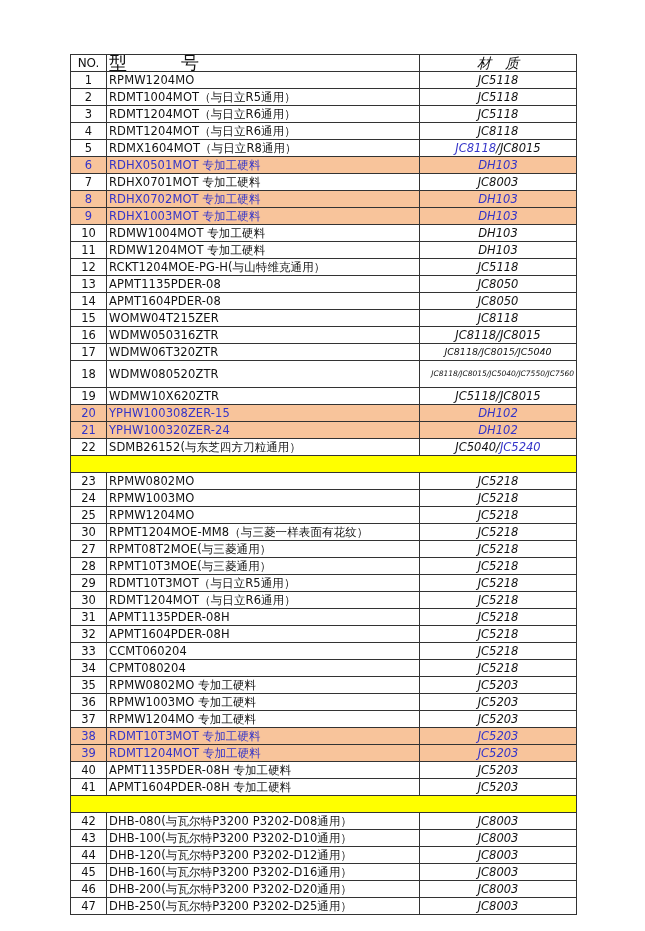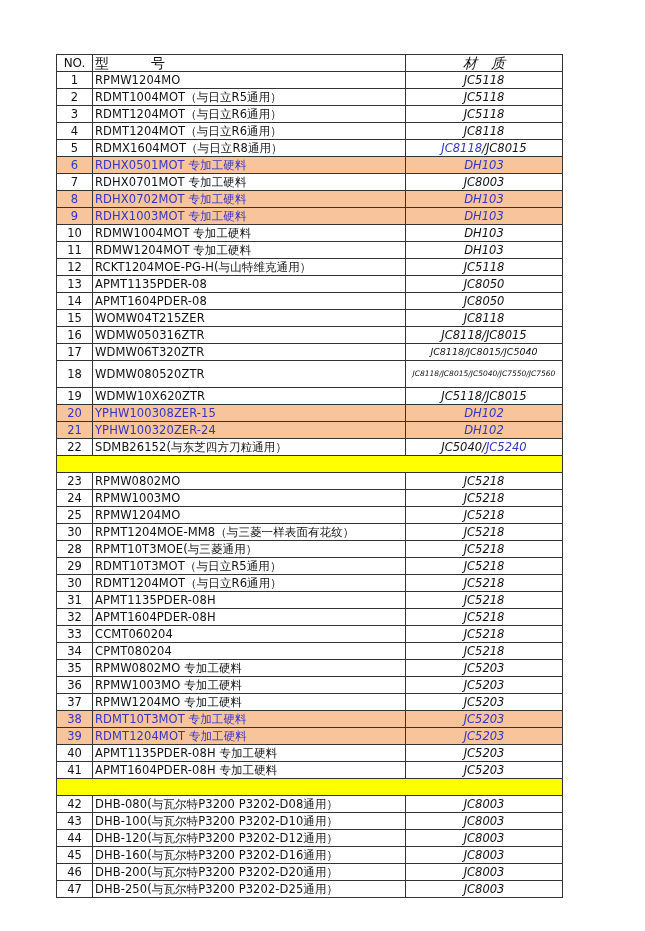--- a/index.html
+++ b/index.html
@@ -6,7 +6,7 @@
   body { width:645px; height:931px; position:relative; overflow:hidden;
          font-family: "DejaVu Sans", "Liberation Sans", sans-serif; }
   table.sheet {
-    position:absolute; left:56px; top:54px; width:506px;
+    position:absolute; left:70px; top:54px; width:506px;
     border-collapse:collapse; table-layout:fixed;
     border:1.5px solid #222;
   }

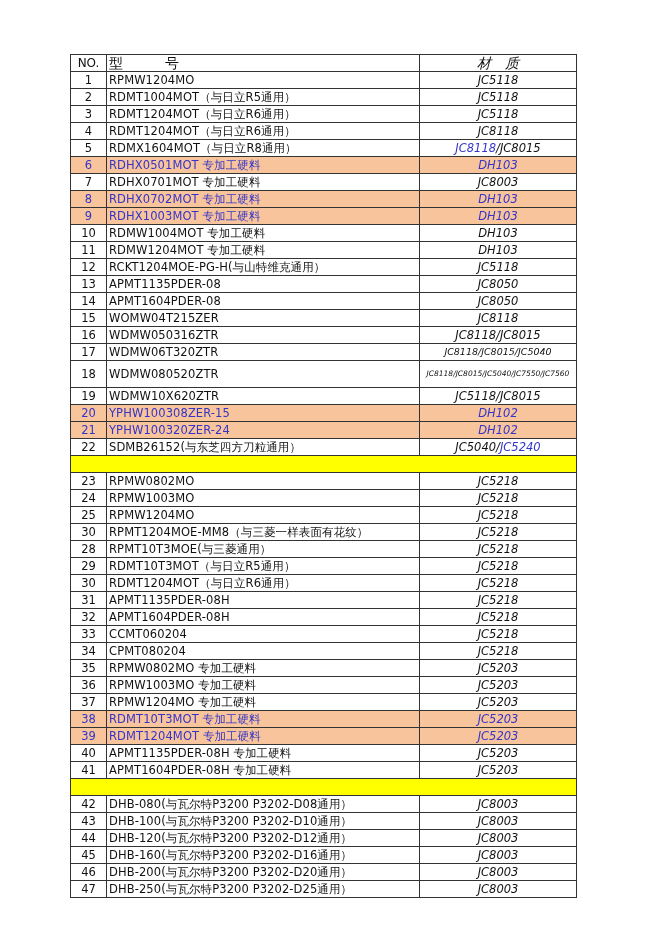--- a/index.html
+++ b/index.html
@@ -21,7 +21,7 @@
   td.model { padding-left:2px !important; text-align:left; letter-spacing:0.1px; }
   td.mat { text-align:center;font-style:italic; }
   tr.head td { font-size:12px; }
-  tr.head td.model { font-size:14px; letter-spacing:0; }
+  tr.head td.model { font-size:18px; letter-spacing:0; }
   tr.head td.mat { font-size:14px; }
   tr.hl td { background:#F8C49B; color:#3434C8; }
   tr.sep td { background:#FFFF00; height:16px; }

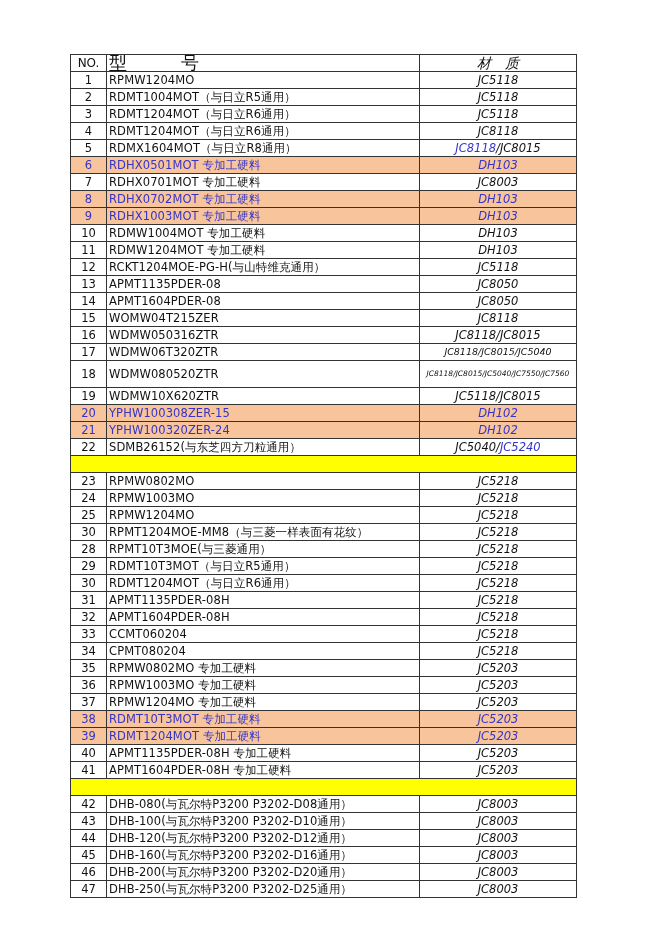--- a/index.html
+++ b/index.html
@@ -27,7 +27,7 @@
   tr.sep td { background:#FFFF00; height:16px; }
   tr.tall td { height:26px;margin-left:40px; }
   td.mat.small { font-size:9.5px;margin-top:42px; }
-  td.mat.xsmall { font-size:7.5px; line-height:10px; white-space:normal; padding:0 2px; }
+  td.mat.xsmall { font-size:7.5px; line-height:10px; white-space:normal; padding:0 2px;text-align:right; }
   .blue { color:#3434C8; }
 </style>
 </head>

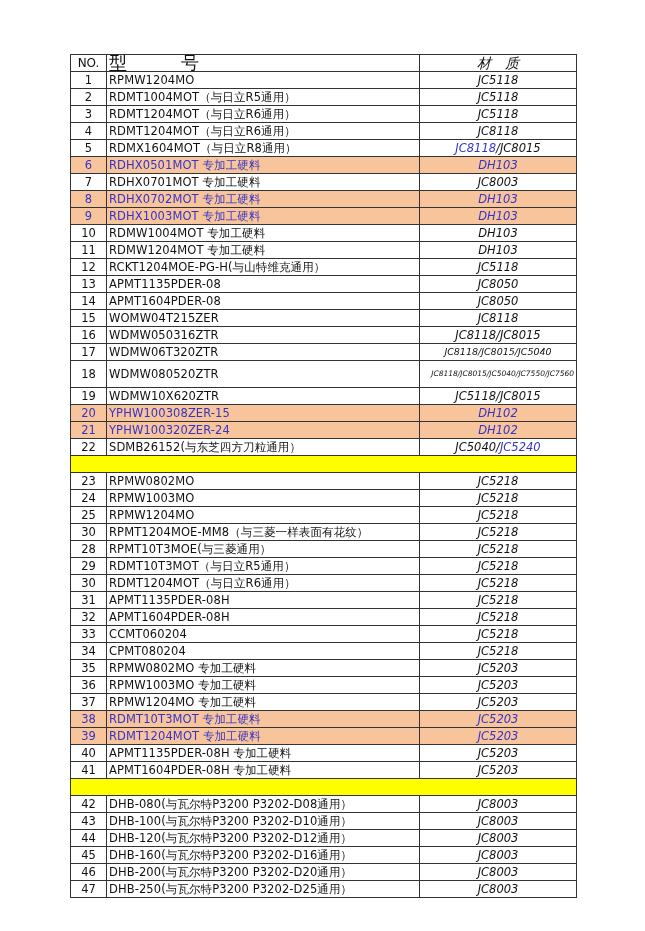--- a/index.html
+++ b/index.html
@@ -182,6 +182,11 @@
         <td class="mat">JC5218</td>
       </tr>
     <tr>
+        <td class="no">27</td>
+        <td class="model">RPMT08T2MOE(与三菱通用）</td>
+        <td class="mat">JC5218</td>
+      </tr>
+    <tr>
         <td class="no">28</td>
         <td class="model">RPMT10T3MOE(与三菱通用）</td>
         <td class="mat">JC5218</td>

